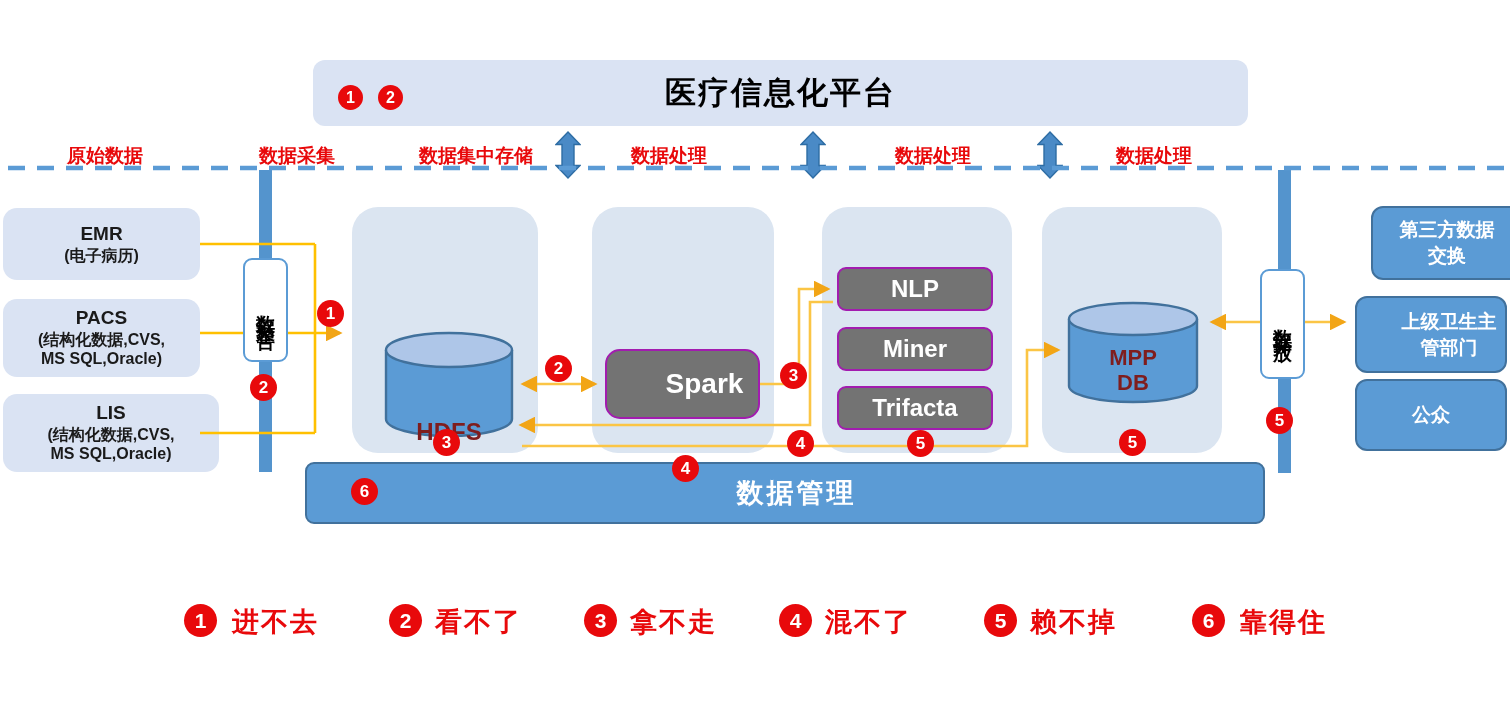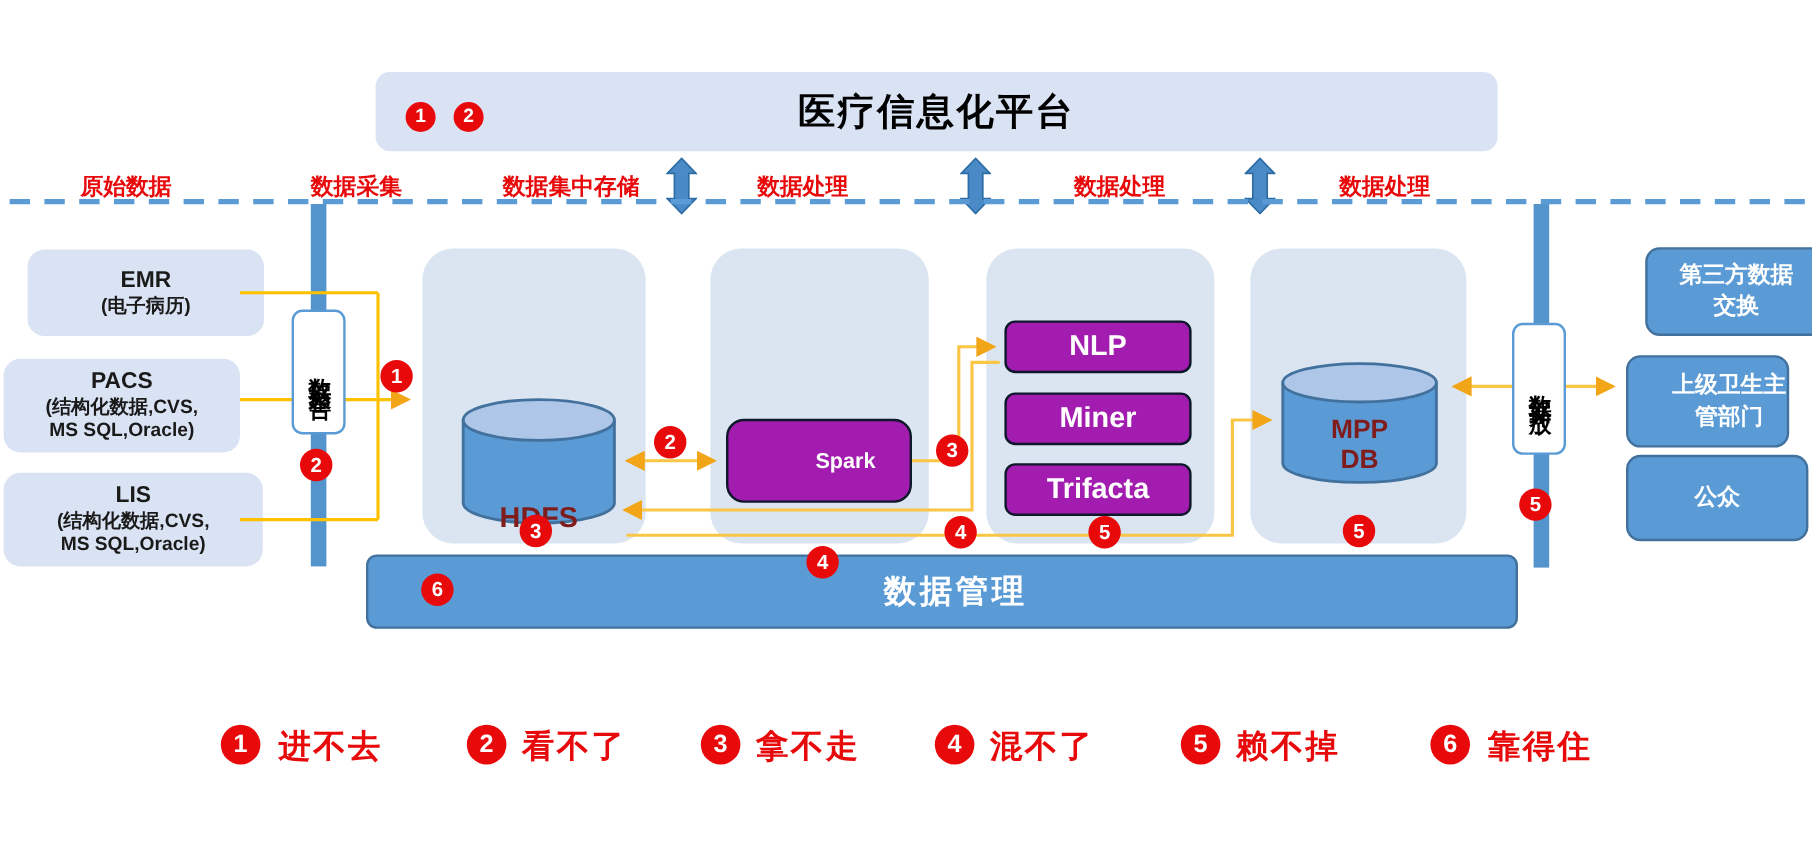--- a/index.html
+++ b/index.html
@@ -93,7 +93,7 @@
     <polygon points="13,1 25,13.5 19,13.5 19,34.5 25,34.5 13,47 1,34.5 7,34.5 7,13.5 1,13.5" fill="#4a8ac6" stroke="#2e6da4" stroke-width="1.4"></polygon>
   </svg>
 
-  <div class="abs src" style="left:3px; top:208px; width:197px; height:72px;margin-left:20px;">
+  <div class="abs src" style="left:3px; top:208px; width:197px; height:72px;">
     <div class="t">EMR</div>
     <div class="d">(电子病历)</div>
   </div>

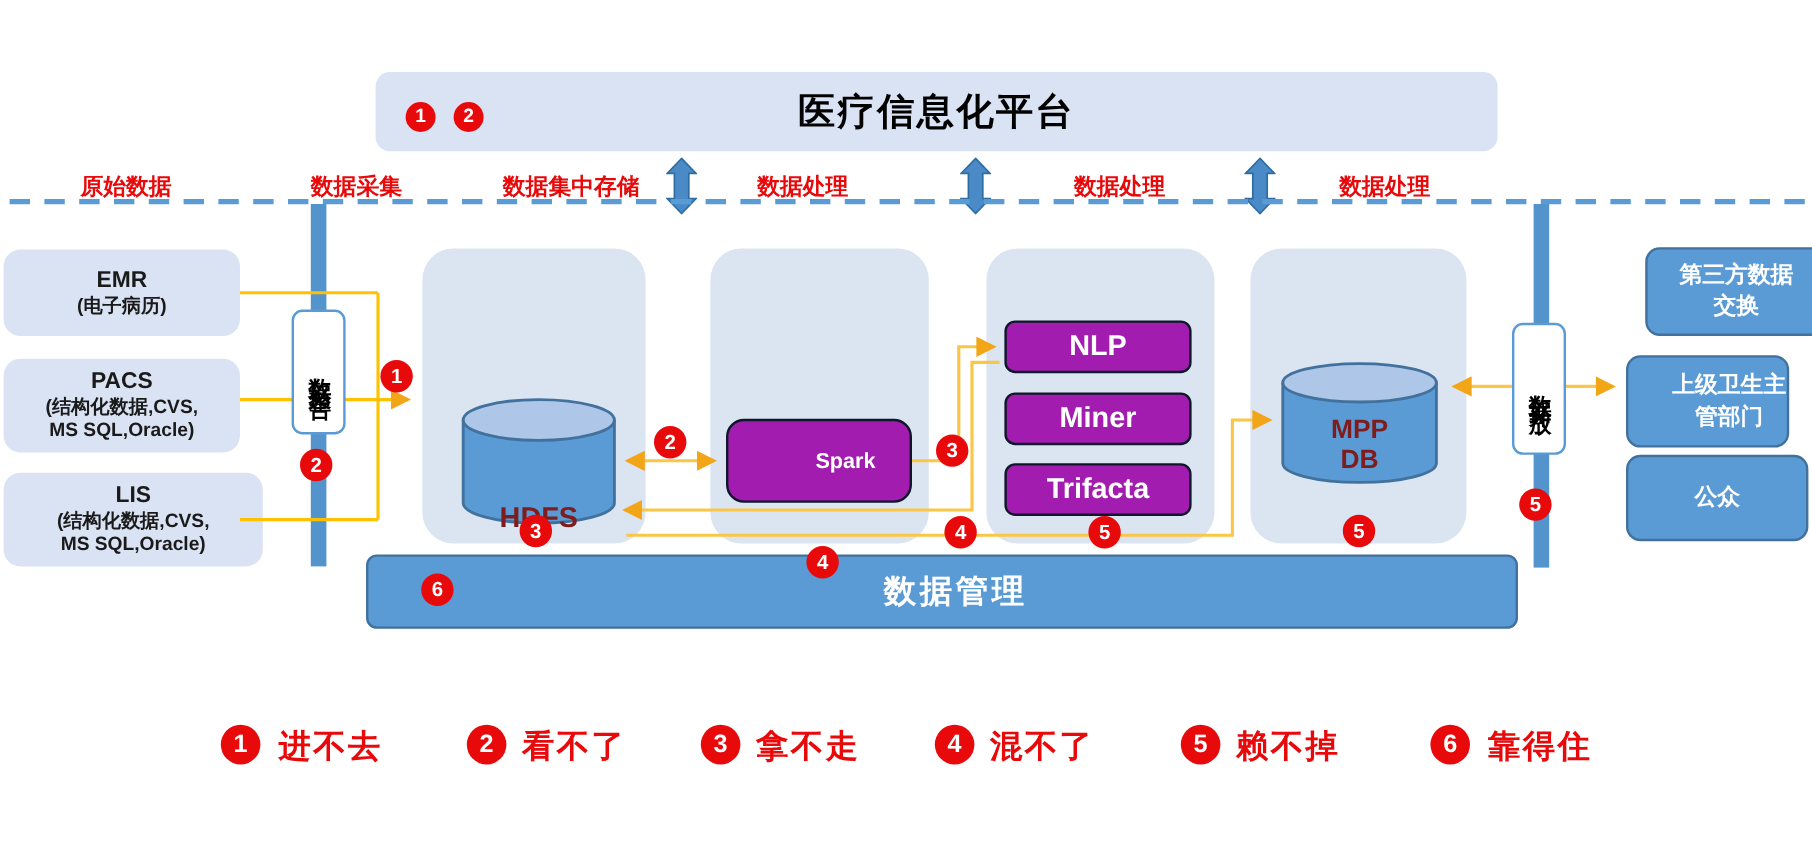--- a/index.html
+++ b/index.html
@@ -42,7 +42,7 @@
   .blk-sub { font-size:17px; font-weight:800; color:#111; text-align:center; line-height:1.3; white-space:nowrap; }
 
   
-  .tool { background:#a21caf; border:2px solid #0f172a; color:#fff; font-weight:900; z-index:8;
+  .tool { background:#737373; border:2px solid #a21caf; color:#fff; font-weight:900; z-index:8;
           display:flex; align-items:center; justify-content:center; }
   .tool.spark { border-radius:15px; font-size:18px;padding-left:44px; }
   .tool.small { border-radius:9px; font-size:24px; }

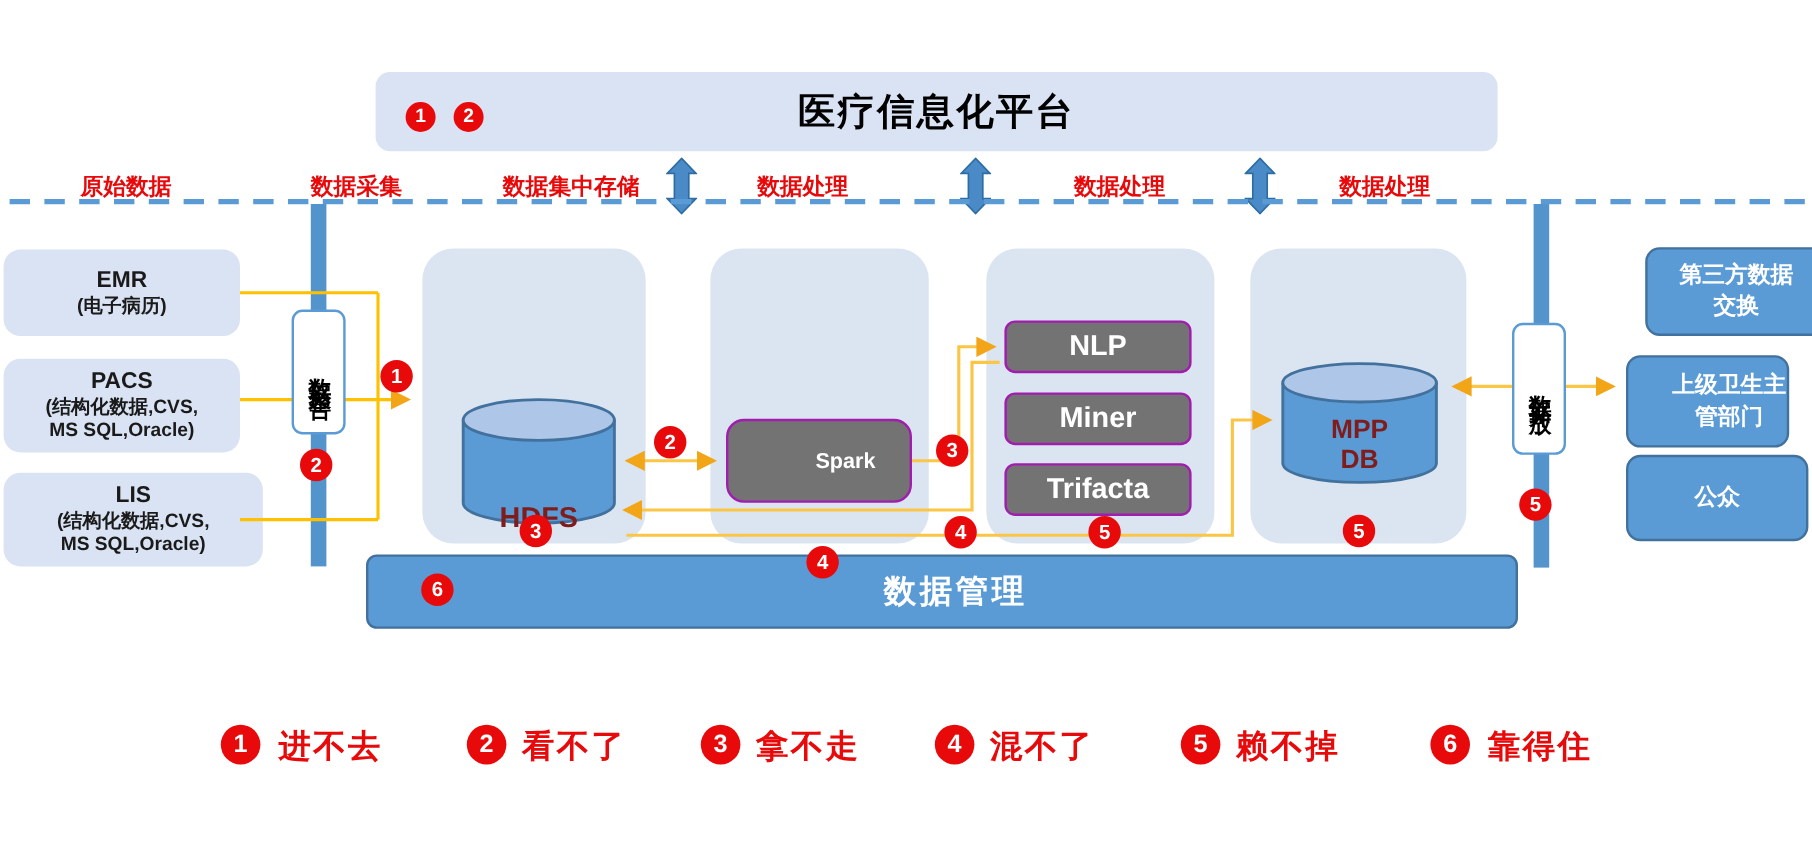--- a/index.html
+++ b/index.html
@@ -194,7 +194,7 @@
     <div>第三方数据</div>
     <div>交换</div>
   </div>
-  <div class="abs consumer" style="left:1355px; top:296px; width:136px; height:77px;padding-left:36px;">
+  <div class="abs consumer" style="left:1355px; top:296px; width:152px; height:77px;padding-left:36px;">
     <div>上级卫生主</div>
     <div>管部门</div>
   </div>

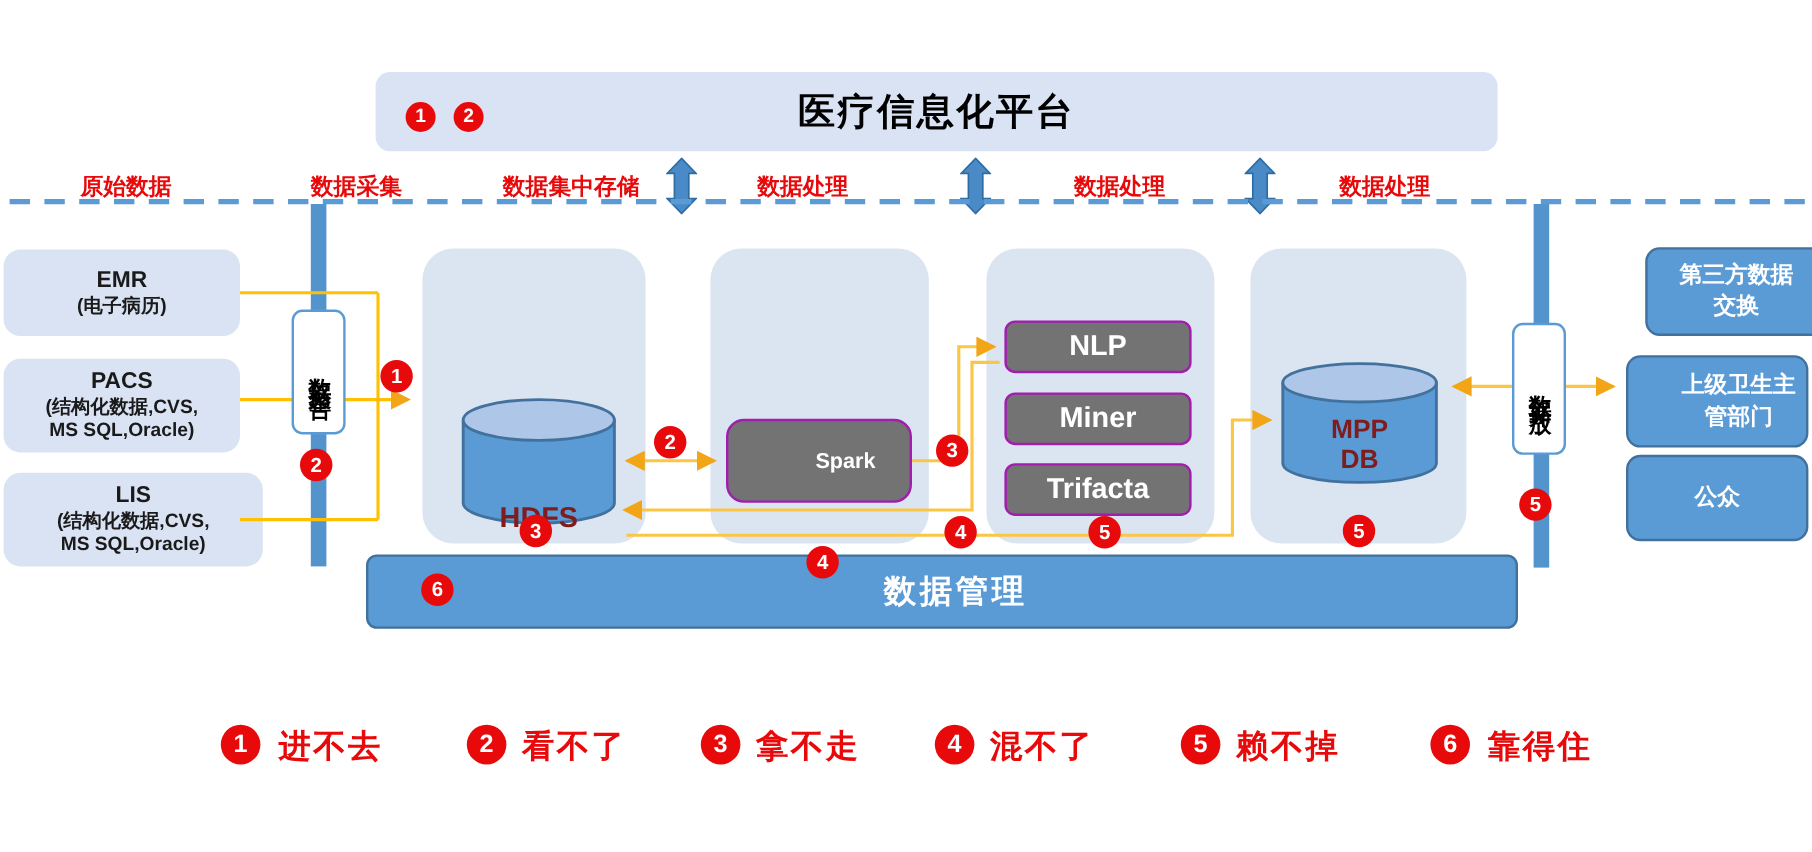--- a/index.html
+++ b/index.html
@@ -44,7 +44,7 @@
   
   .tool { background:#737373; border:2px solid #a21caf; color:#fff; font-weight:900; z-index:8;
           display:flex; align-items:center; justify-content:center; }
-  .tool.spark { border-radius:15px; font-size:18px;padding-left:44px; }
+  .tool.spark { border-radius:15px; font-size:28px;padding-left:44px; }
   .tool.small { border-radius:9px; font-size:24px; }
 
   .cyl-label { color:#7f1d1d; font-weight:900; text-align:center; z-index:9; line-height:1.15; }

